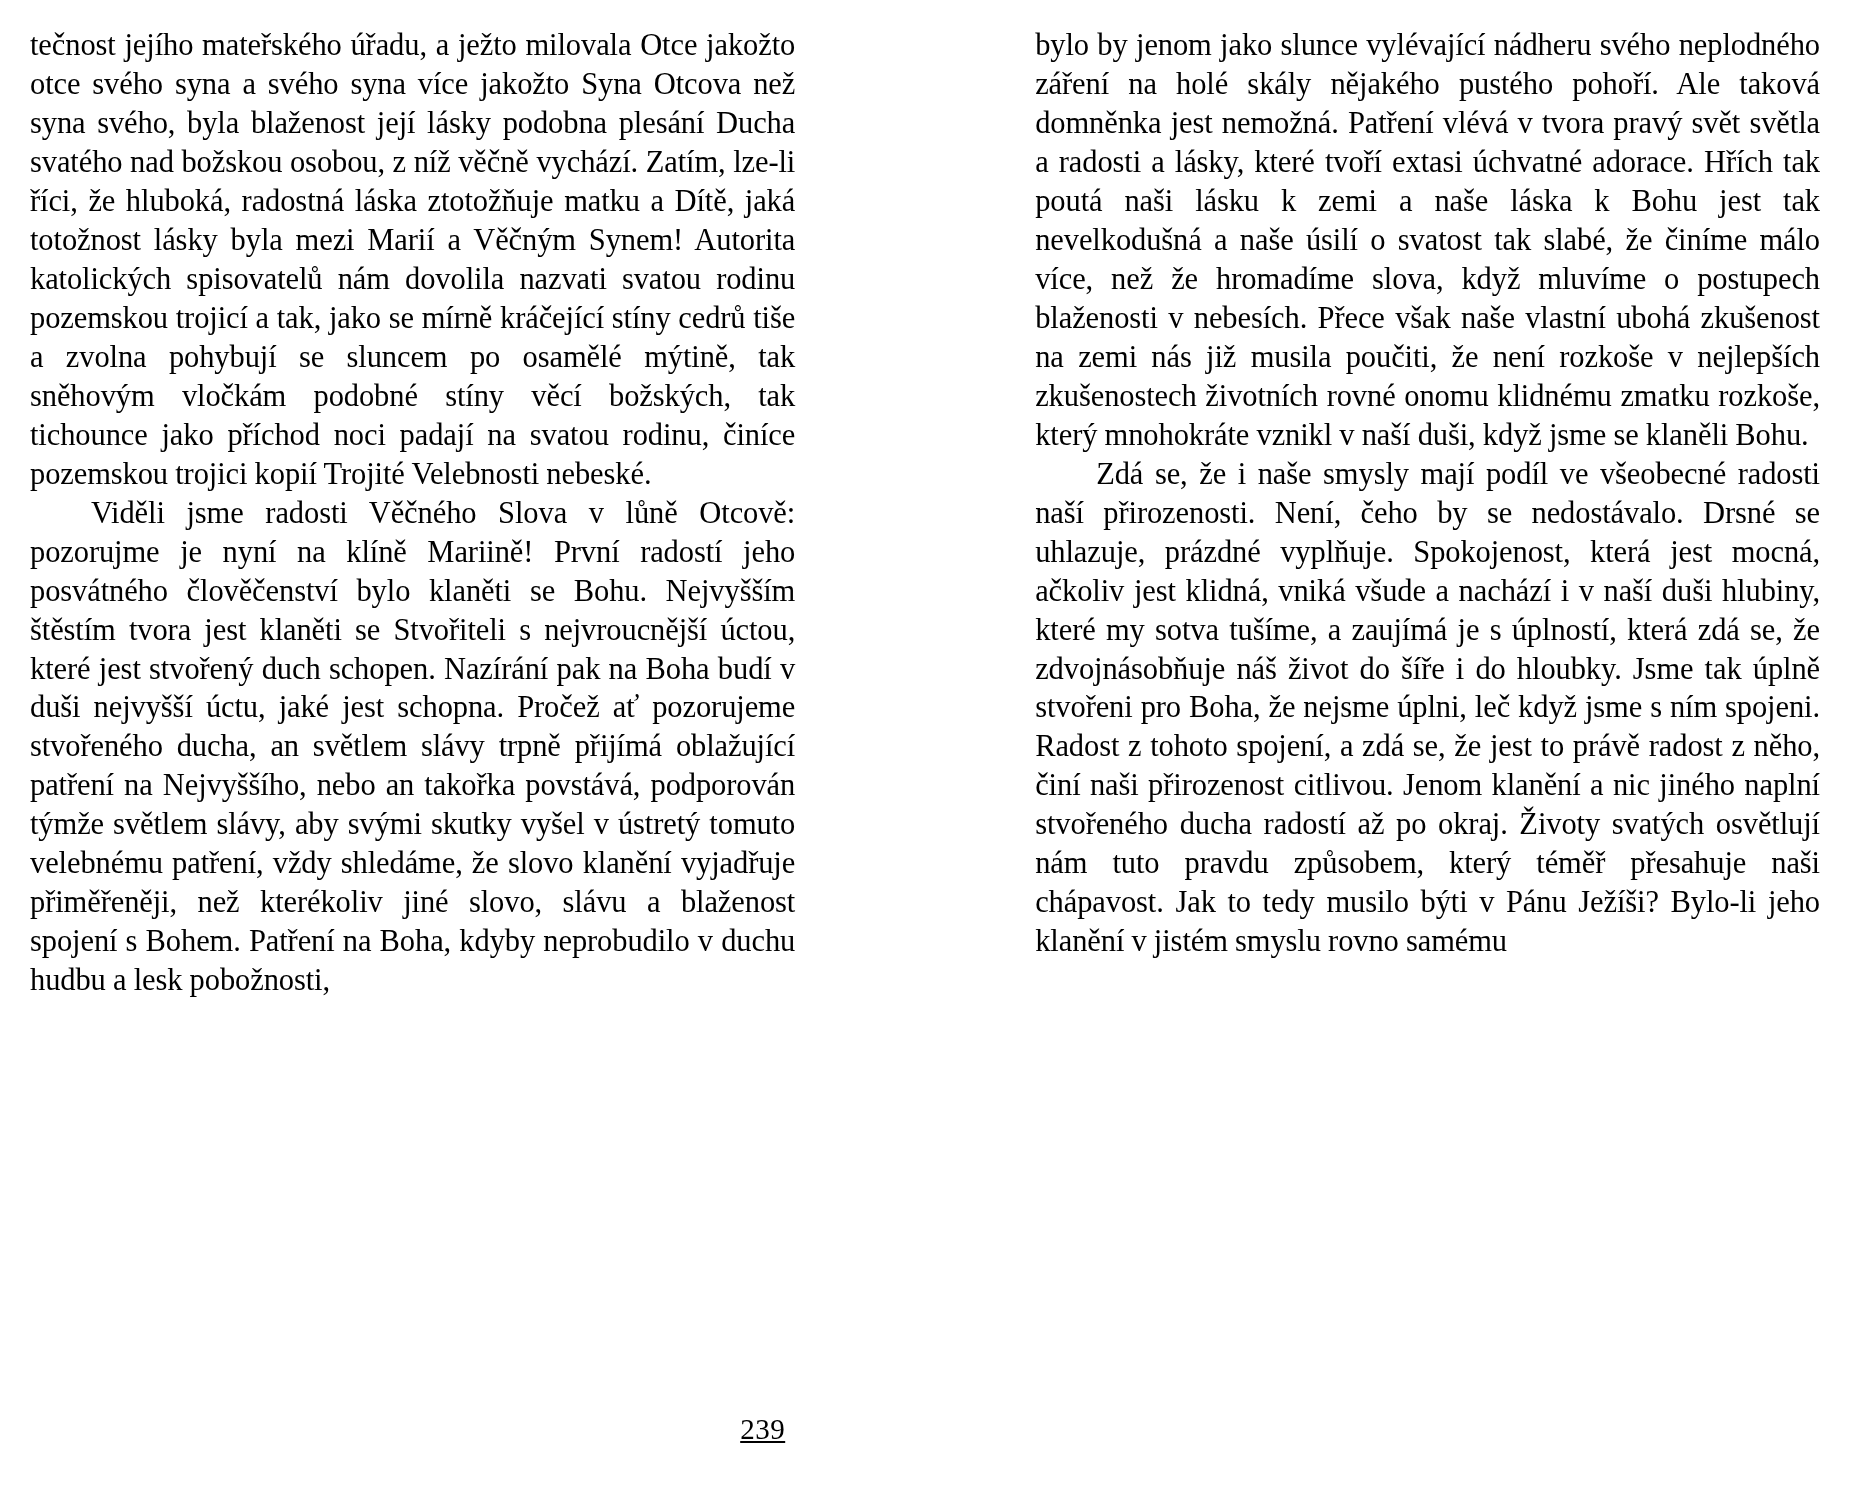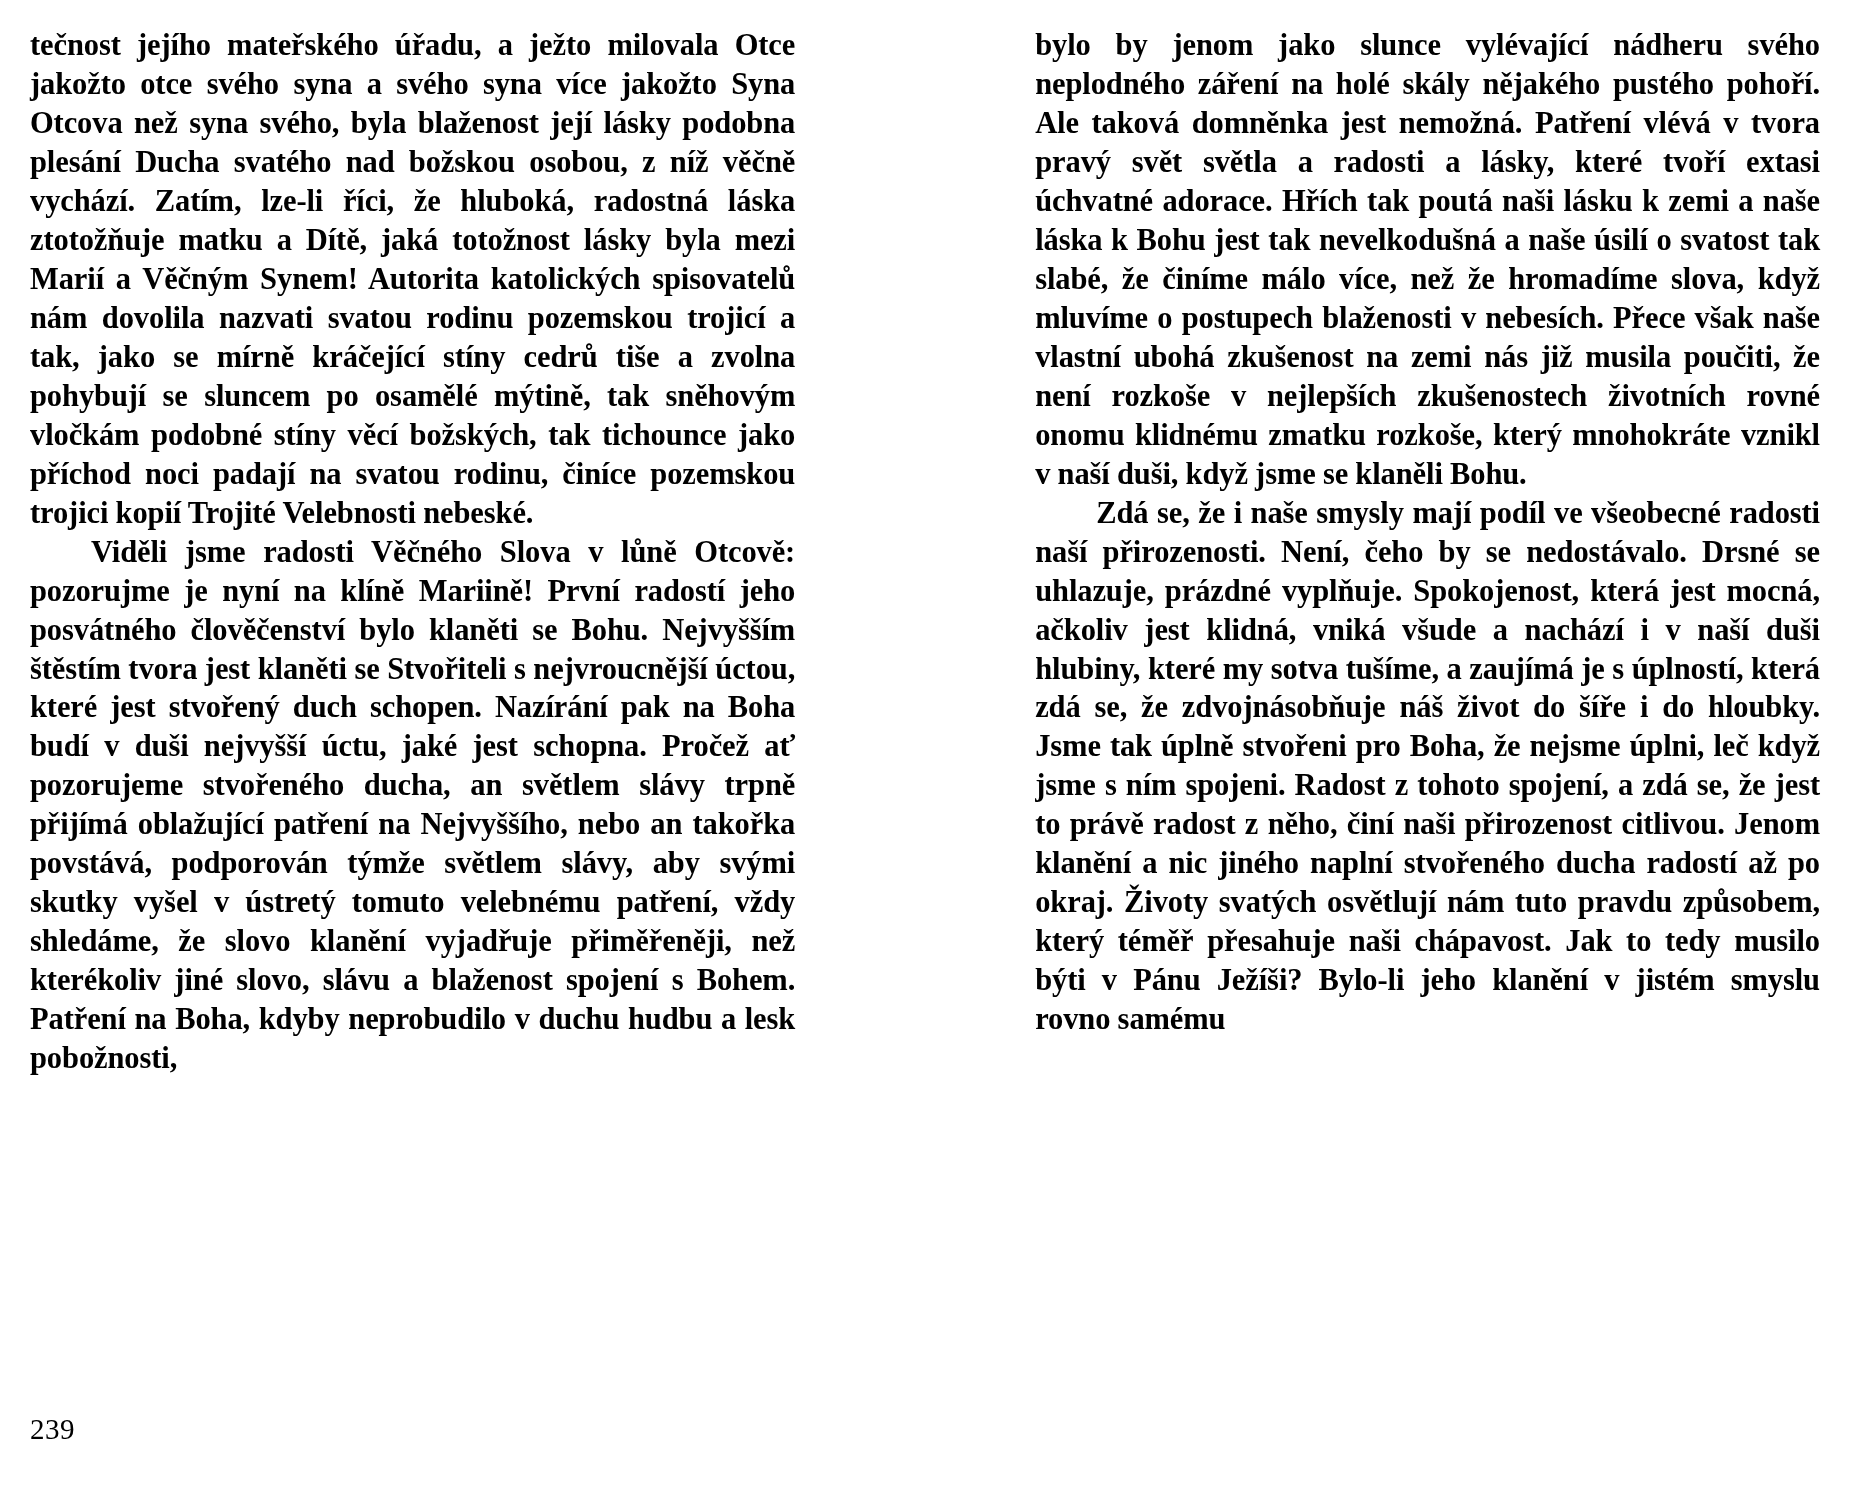--- a/index.html
+++ b/index.html
@@ -44,7 +44,6 @@
     letter-spacing: -0.1px;
     word-spacing: -0.3px;
     flex: 0 0 auto;
-    font-weight: bold;
   }
   .para {
     margin: 0;

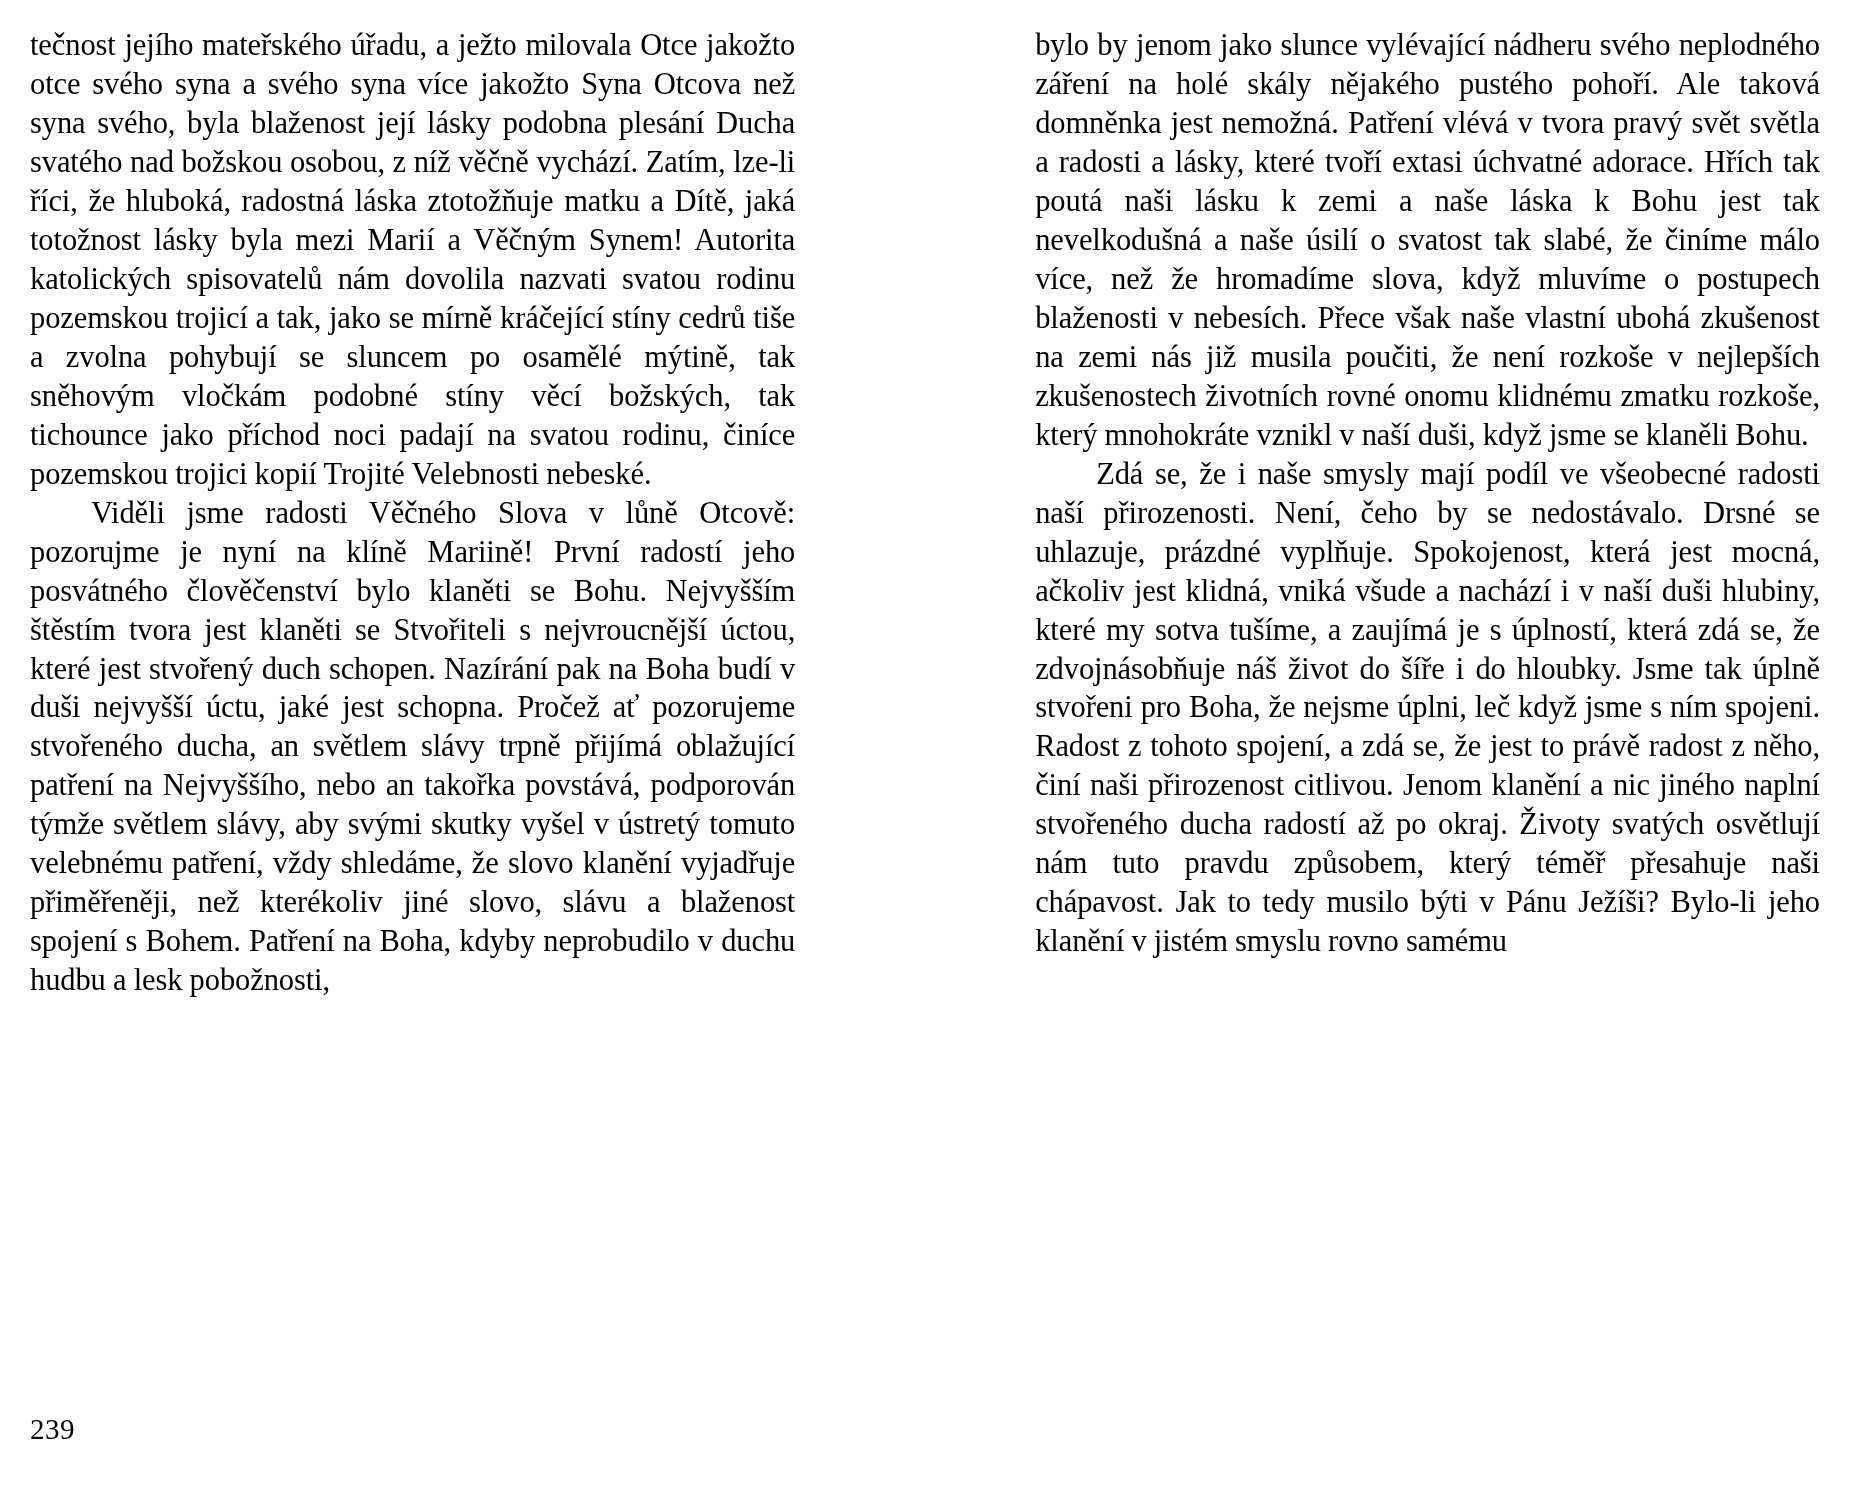--- a/index.html
+++ b/index.html
@@ -57,9 +57,10 @@
     bottom: 54px;
     left: 0;
     right: 10px;
-    text-align: left;
+    text-align: right;
     font-size: 29px;
     letter-spacing: 0.5px;
+    text-decoration: underline;
   }
   .page-left .folio {
     padding-right: 120px;

